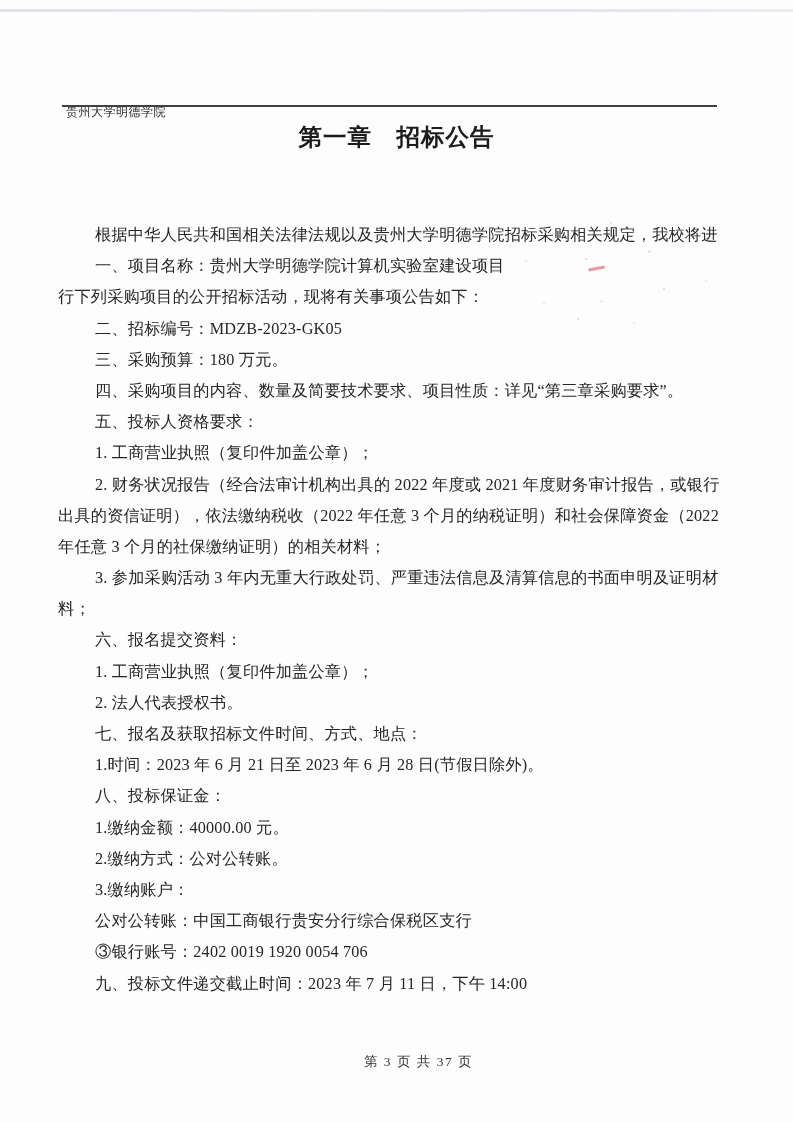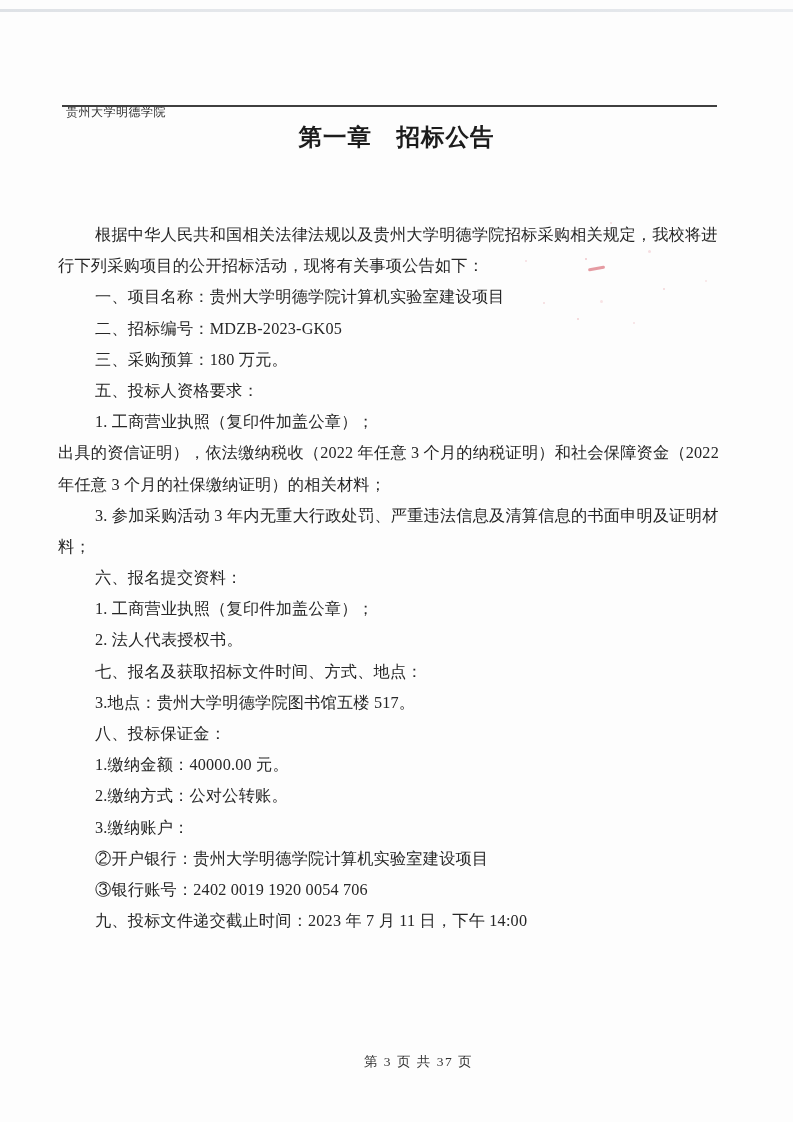--- a/index.html
+++ b/index.html
@@ -140,8 +140,8 @@
 
   <div class="doc-body">
     <div class="ln ind">根据中华人民共和国相关法律法规以及贵州大学明德学院招标采购相关规定，我校将进</div>
+    <div class="ln ind">一、项目名称：贵州大学明德学院计算机实验室建设项目</div>
     <div class="ln">行下列采购项目的公开招标活动，现将有关事项公告如下：</div>
-    <div class="ln ind">一、项目名称：贵州大学明德学院计算机实验室建设项目</div>
     <div class="ln ind">二、招标编号：MDZB-2023-GK05</div>
     <div class="ln ind">三、采购预算：180 万元。</div>
     <div class="ln ind">五、投标人资格要求：</div>

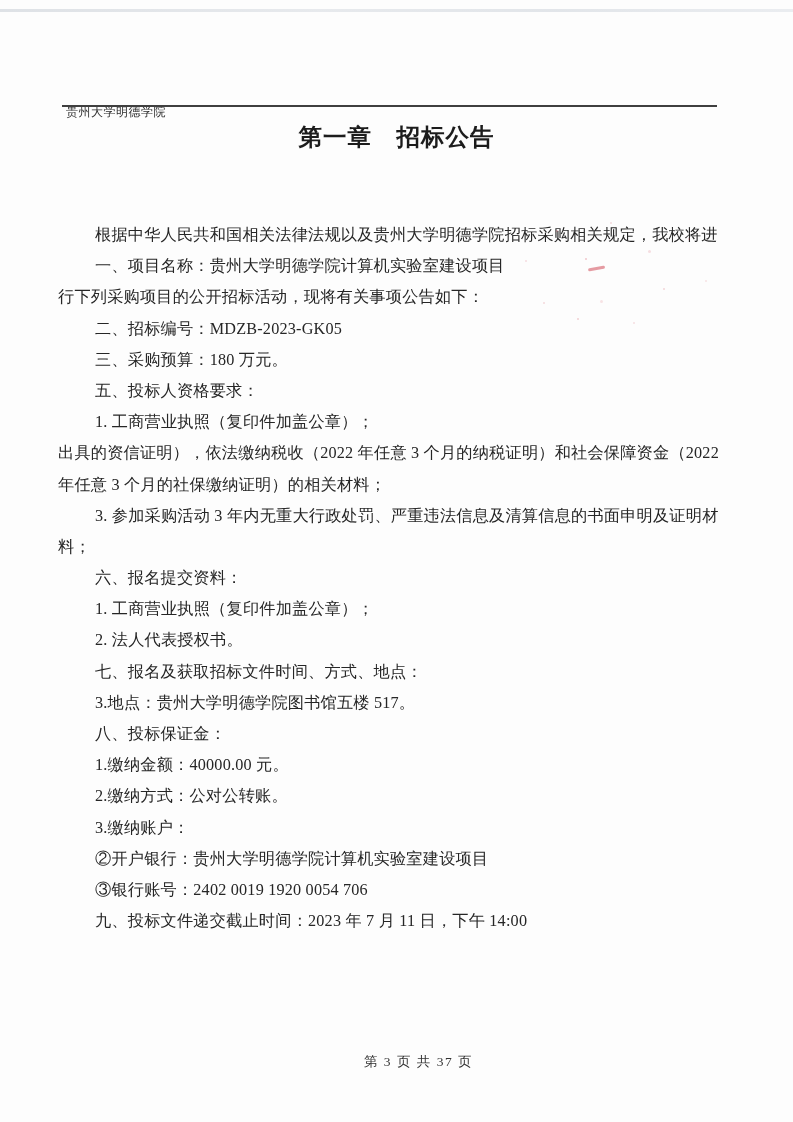--- a/index.html
+++ b/index.html
@@ -144,6 +144,7 @@
     <div class="ln">行下列采购项目的公开招标活动，现将有关事项公告如下：</div>
     <div class="ln ind">二、招标编号：MDZB-2023-GK05</div>
     <div class="ln ind">三、采购预算：180 万元。</div>
+    <div class="ln ind">四、采购项目的内容、数量及简要技术要求、项目性质：详见“第三章采购要求”。</div>
     <div class="ln ind">五、投标人资格要求：</div>
     <div class="ln ind">1. 工商营业执照（复印件加盖公章）；</div>
     <div class="ln">出具的资信证明），依法缴纳税收（2022 年任意 3 个月的纳税证明）和社会保障资金（2022</div>

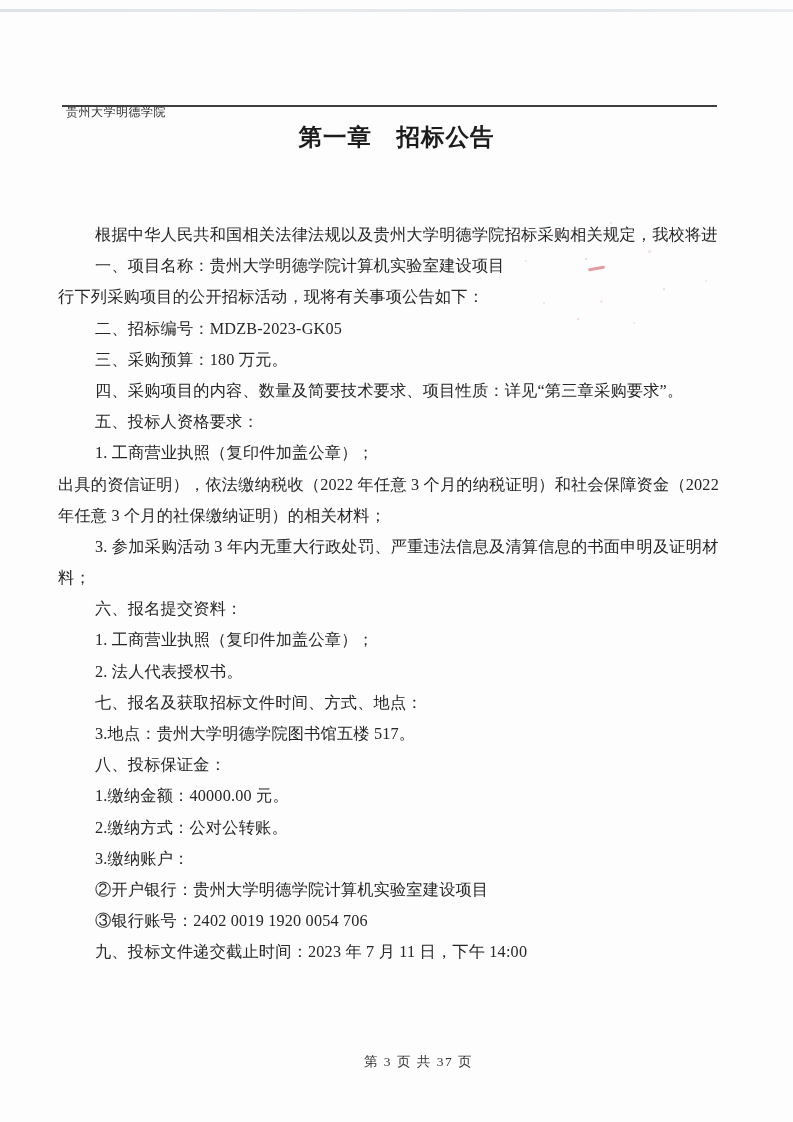--- a/index.html
+++ b/index.html
@@ -147,6 +147,7 @@
     <div class="ln ind">四、采购项目的内容、数量及简要技术要求、项目性质：详见“第三章采购要求”。</div>
     <div class="ln ind">五、投标人资格要求：</div>
     <div class="ln ind">1. 工商营业执照（复印件加盖公章）；</div>
+    <div class="ln ind">2. 财务状况报告（经合法审计机构出具的 2022 年度或 2021 年度财务审计报告，或银行</div>
     <div class="ln">出具的资信证明），依法缴纳税收（2022 年任意 3 个月的纳税证明）和社会保障资金（2022</div>
     <div class="ln">年任意 3 个月的社保缴纳证明）的相关材料；</div>
     <div class="ln ind">3. 参加采购活动 3 年内无重大行政处罚、严重违法信息及清算信息的书面申明及证明材</div>

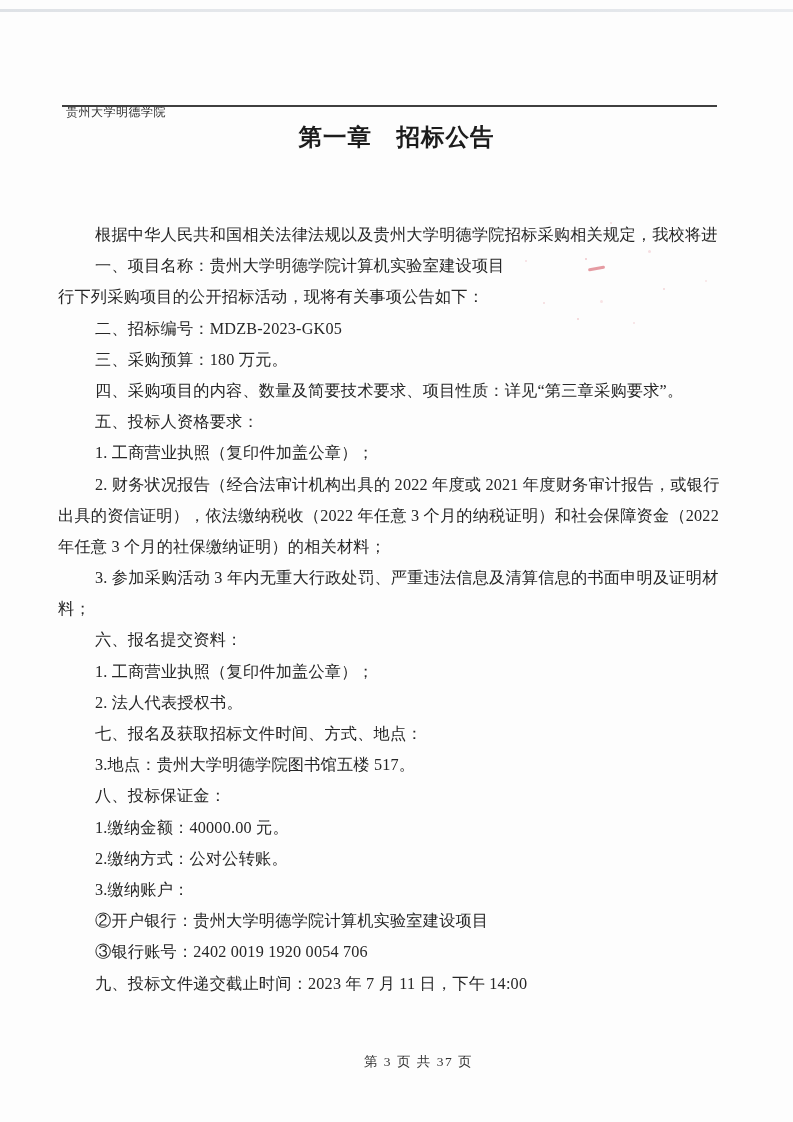--- a/index.html
+++ b/index.html
@@ -156,6 +156,7 @@
     <div class="ln ind">1. 工商营业执照（复印件加盖公章）；</div>
     <div class="ln ind">2. 法人代表授权书。</div>
     <div class="ln ind">七、报名及获取招标文件时间、方式、地点：</div>
+    <div class="ln ind">1.时间：2023 年 6 月 21 日至 2023 年 6 月 28 日(节假日除外)。</div>
     <div class="ln ind">3.地点：贵州大学明德学院图书馆五楼 517。</div>
     <div class="ln ind">八、投标保证金：</div>
     <div class="ln ind">1.缴纳金额：40000.00 元。</div>

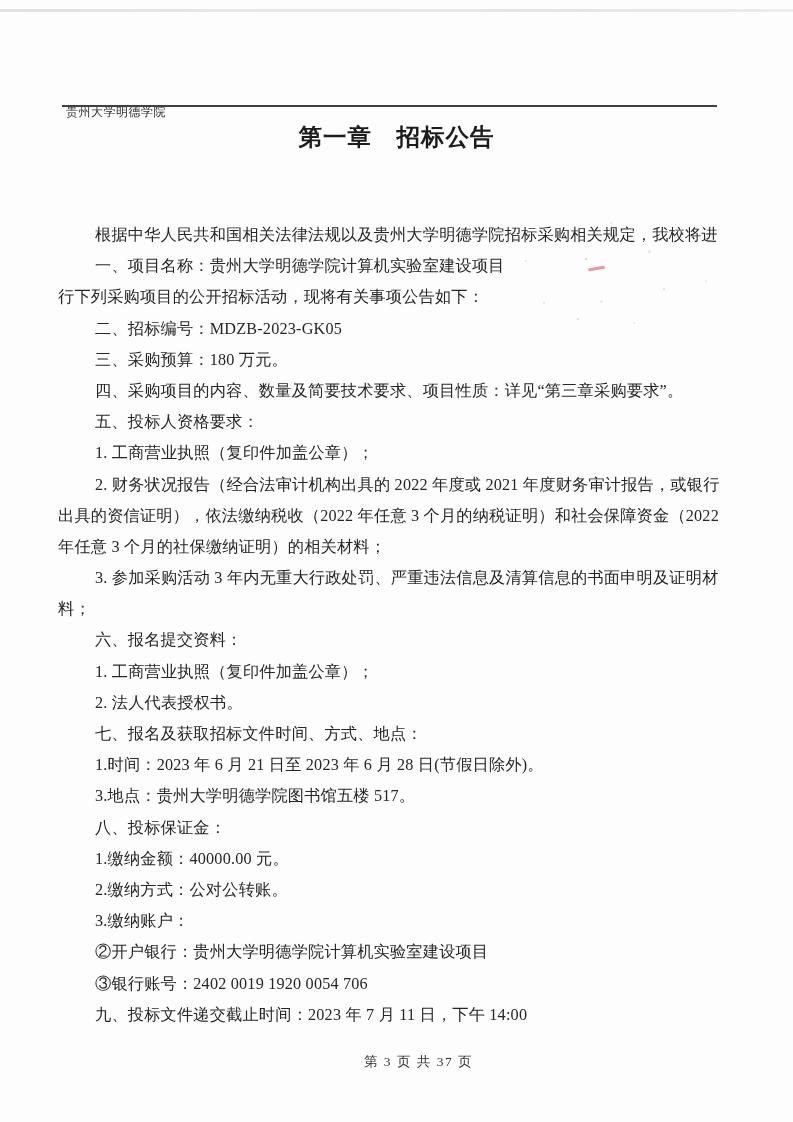--- a/index.html
+++ b/index.html
@@ -157,7 +157,6 @@
     <div class="ln ind">2. 法人代表授权书。</div>
     <div class="ln ind">七、报名及获取招标文件时间、方式、地点：</div>
     <div class="ln ind">1.时间：2023 年 6 月 21 日至 2023 年 6 月 28 日(节假日除外)。</div>
-    <div class="ln ind">3.地点：贵州大学明德学院图书馆五楼 517。</div>
     <div class="ln ind">八、投标保证金：</div>
     <div class="ln ind">1.缴纳金额：40000.00 元。</div>
     <div class="ln ind">2.缴纳方式：公对公转账。</div>

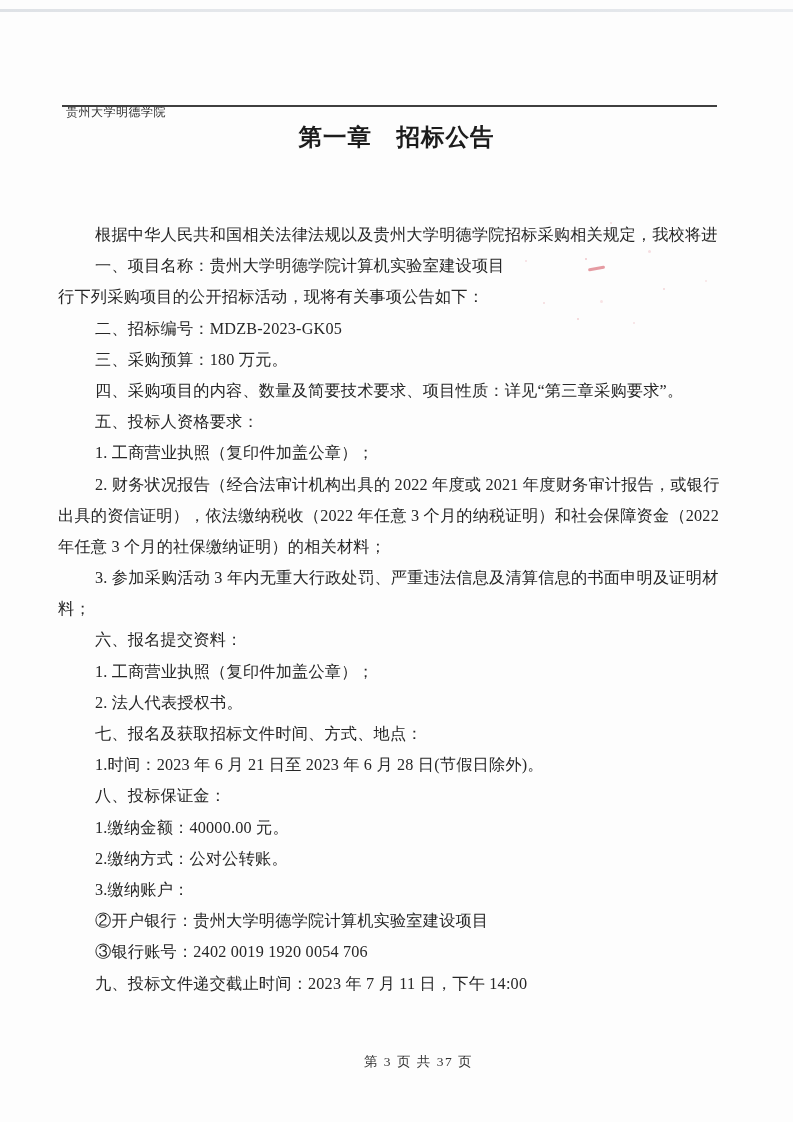--- a/index.html
+++ b/index.html
@@ -161,7 +161,7 @@
     <div class="ln ind">1.缴纳金额：40000.00 元。</div>
     <div class="ln ind">2.缴纳方式：公对公转账。</div>
     <div class="ln ind">3.缴纳账户：</div>
-    <div class="ln ind">②开户银行：贵州大学明德学院计算机实验室建设项目</div>
+    <div class="ln ind">公对公转账：中国工商银行贵安分行综合保税区支行</div>
     <div class="ln ind">③银行账号：2402 0019 1920 0054 706</div>
     <div class="ln ind">九、投标文件递交截止时间：2023 年 7 月 11 日，下午 14:00</div>
   </div>

